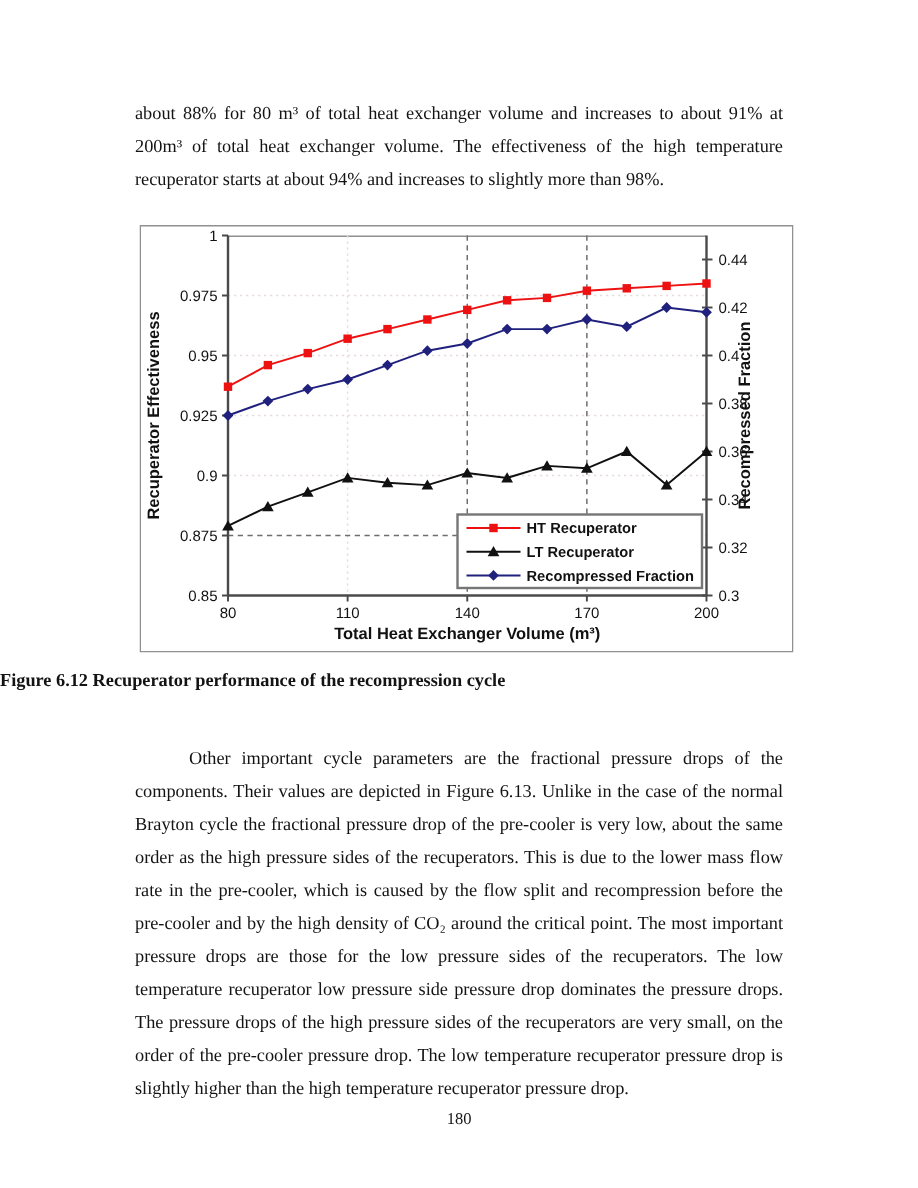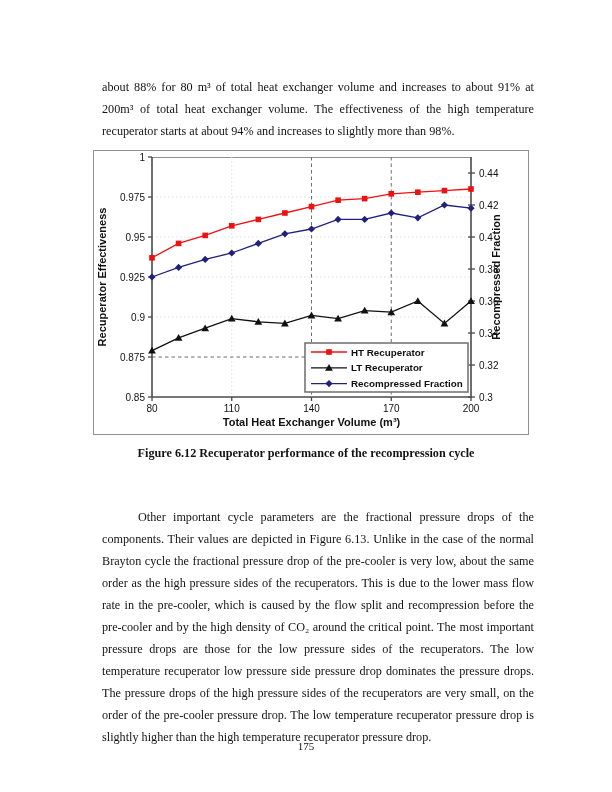--- a/index.html
+++ b/index.html
@@ -8,7 +8,7 @@
     font-family:"Liberation Serif","DejaVu Serif",serif;color:#131313;
   }
   .body-text{
-    position:absolute;left:90px;width:432px;margin:12px;
+    position:absolute;left:90px;width:432px;margin:0;
     font-size:12.2px;line-height:22px;text-align:justify;
   }
   .para-top{top:64px;}

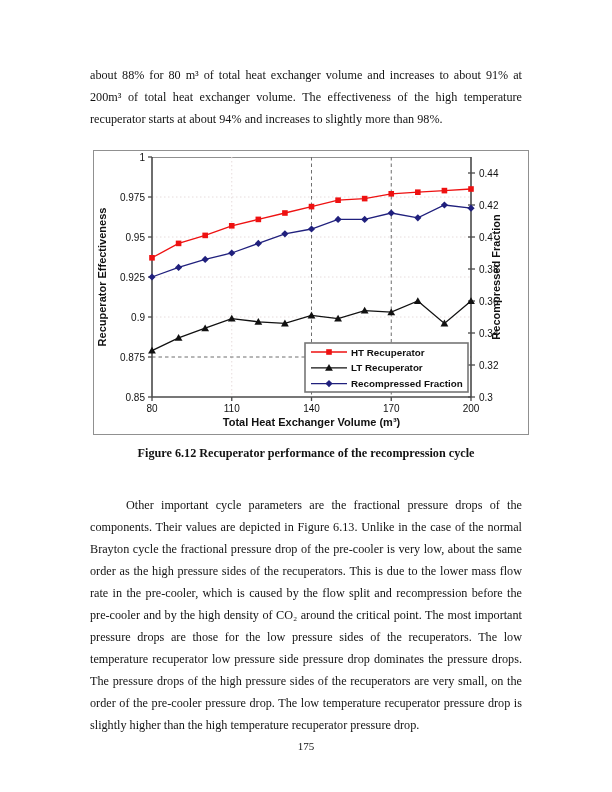--- a/index.html
+++ b/index.html
@@ -15,7 +15,7 @@
   .para-body{top:494px;text-indent:36px;}
   .chart-box{position:absolute;left:93px;top:150px;width:436px;height:285px;margin:0;padding:0;}
   .caption{
-    position:absolute;left:0;right:0;top:446px;margin:0;text-align:center;
+    position:absolute;left:0;right:0;top:446px;margin:0;text-align:left;
     font-weight:bold;font-size:12.2px;
   }
   .page-number{position:absolute;left:0;right:0;top:740px;text-align:center;font-size:11px;}

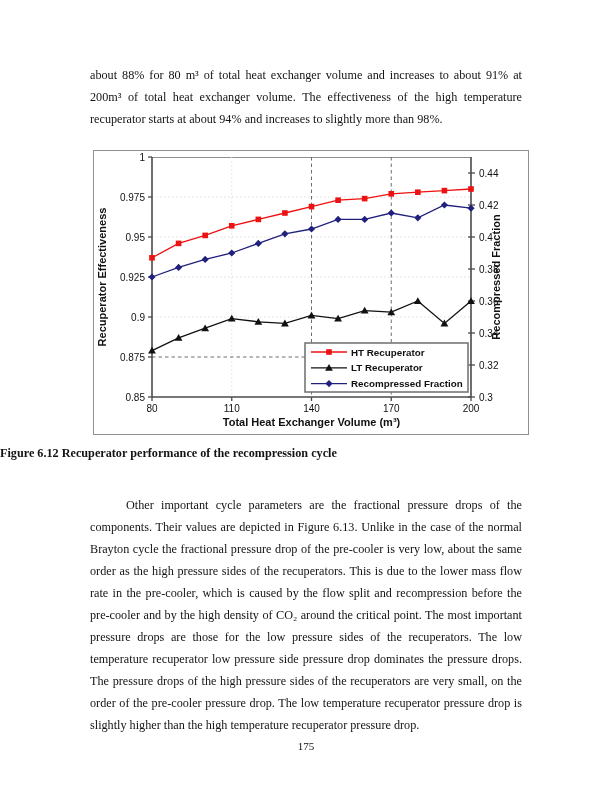--- a/index.html
+++ b/index.html
@@ -156,7 +156,7 @@
 
   <p class="body-text para-body">Other important cycle parameters are the fractional pressure drops of the components.  Their values are depicted in Figure 6.13.  Unlike in the case of the normal Brayton cycle the fractional pressure drop of the pre-cooler is very low, about the same order as the high pressure sides of the recuperators.  This is due to the lower mass flow rate in the pre-cooler, which is caused by the flow split and recompression before the pre-cooler and by the high density of CO₂ around the critical point.  The most important pressure drops are those for the low pressure sides of the recuperators.  The low temperature recuperator low pressure side pressure drop dominates the pressure drops.  The pressure drops of the high pressure sides of the recuperators are very small, on the order of the pre-cooler pressure drop.  The low temperature recuperator pressure drop is slightly higher than the high temperature recuperator pressure drop.</p>
 
-  <div class="page-number">175</div>
+  <div class="page-number">180</div>
 
 </div>
 

